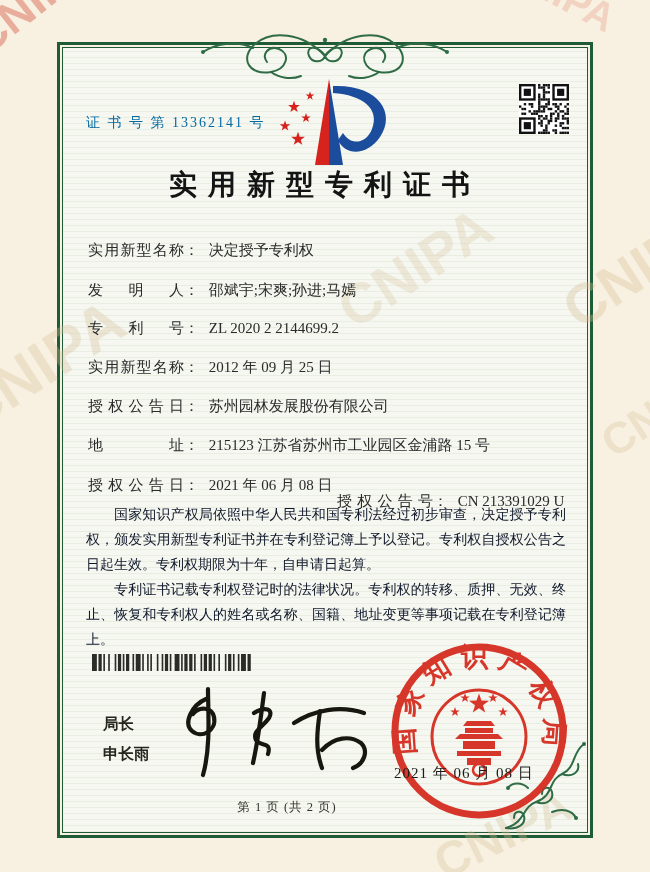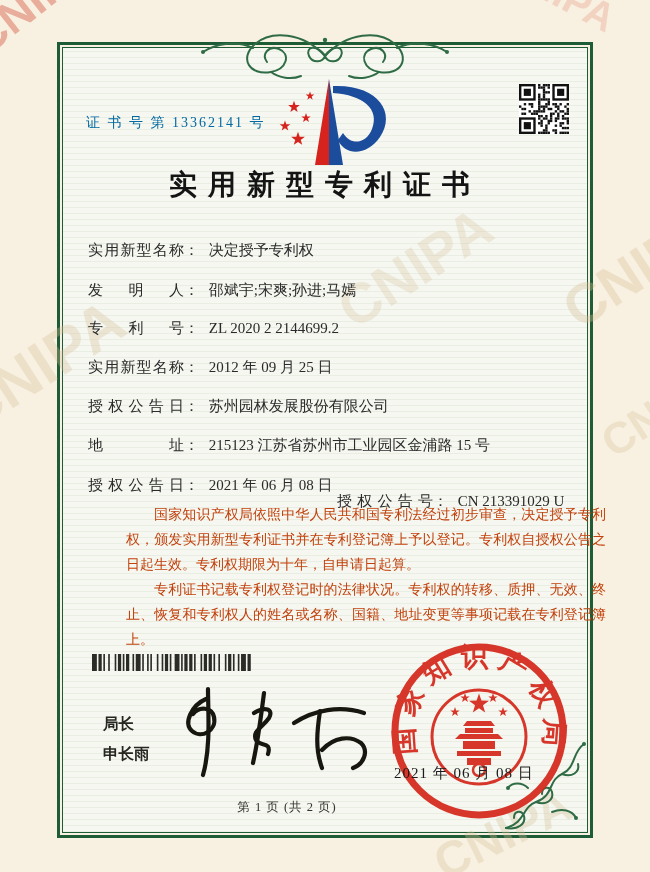--- a/index.html
+++ b/index.html
@@ -21,7 +21,7 @@
   .colon{display:inline-block;vertical-align:top;}
   .fvalue{display:inline-block;margin-left:6px;vertical-align:top;}
   .gpair2{position:absolute;left:249px;top:0;margin-top:16px;}
-  #paragraphs{left:86px;top:502px;width:480px;font-size:14px;line-height:25px;text-align:justify;color:#c2410c;margin-left:40px;}
+  #paragraphs{left:86px;top:502px;width:480px;font-size:14px;line-height:25px;text-align:justify;color:#0f172a;}
   #paragraphs p{margin:0;text-indent:2em;}
   #barcode{left:92px;top:654px;width:168px;height:17px;}
   #signer{left:103px;top:709px;font-family:"Liberation Sans","DejaVu Sans",sans-serif;

